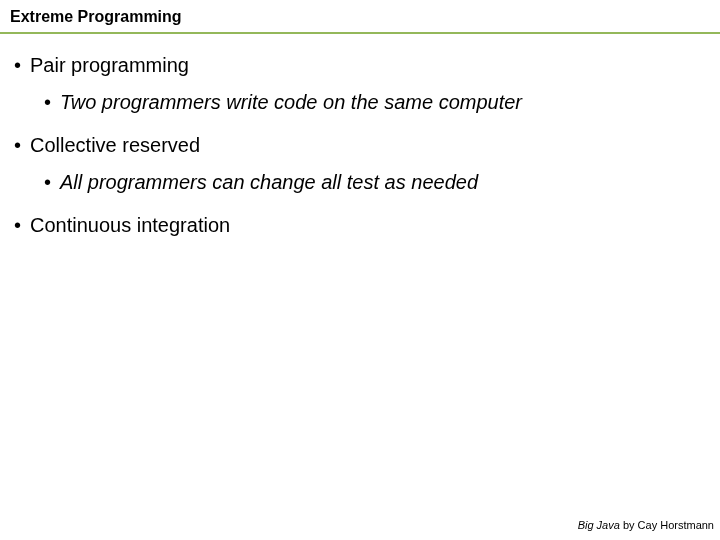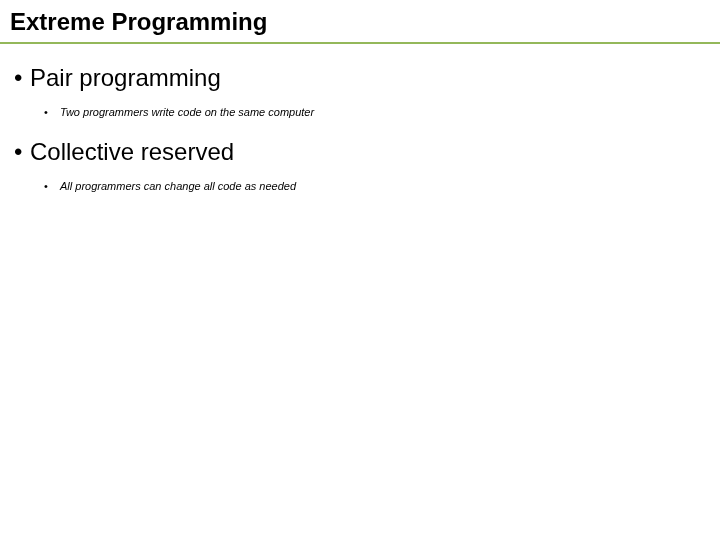--- a/index.html
+++ b/index.html
@@ -12,7 +12,7 @@
       overflow: hidden;
     }
     .slide-title {
-      font-size: 24px;
+      font-size: 16px;
       font-weight: bold;
       color: #000;
       padding: 8px 10px 6px 10px;

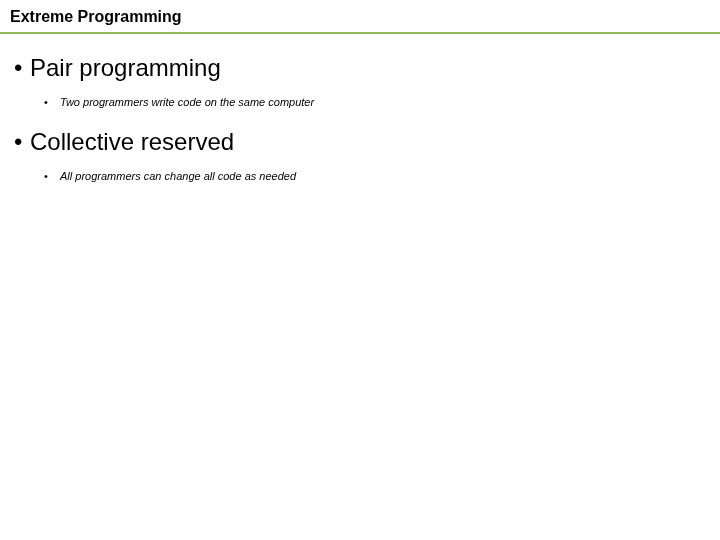--- a/index.html
+++ b/index.html
@@ -26,7 +26,7 @@
       padding: 20px 12px 0 12px;
     }
     .bullet-l1 {
-      font-size: 24px;
+      font-size: 20px;
       color: #000;
       padding-left: 18px;
       position: relative;

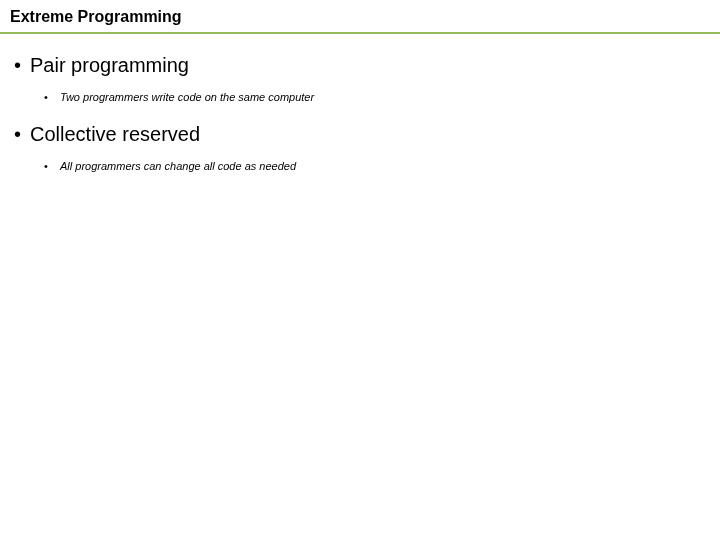--- a/index.html
+++ b/index.html
@@ -39,7 +39,7 @@
       top: 0;
     }
     .bullet-l2 {
-      font-size: 11px;
+      font-size: 20px;
       font-style: italic;
       color: #000;
       padding-left: 48px;

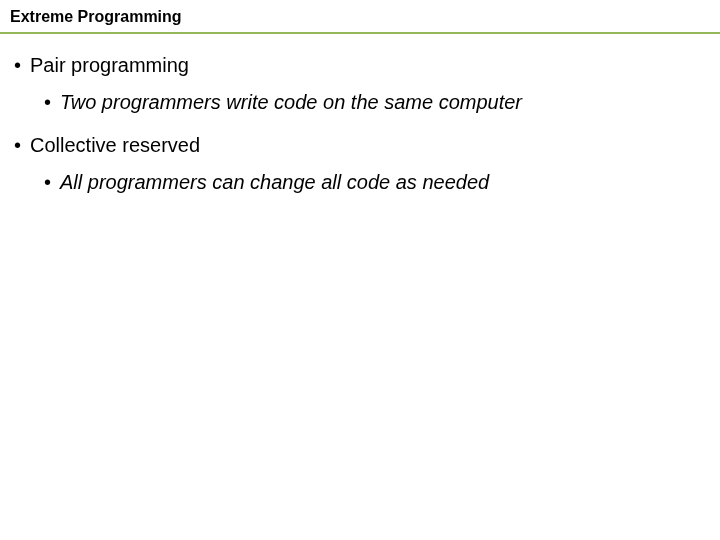--- a/index.html
+++ b/index.html
@@ -77,7 +77,7 @@
   <div class="bullet-l2">Two programmers write code on the same computer</div>
 
   <div class="bullet-l1">Collective reserved</div>
-  <div class="bullet-l2">All programmers can change all code as needed</div>
+  <div class="bullet-l2">All programmers can change all test as needed</div>
 
 </div>
 

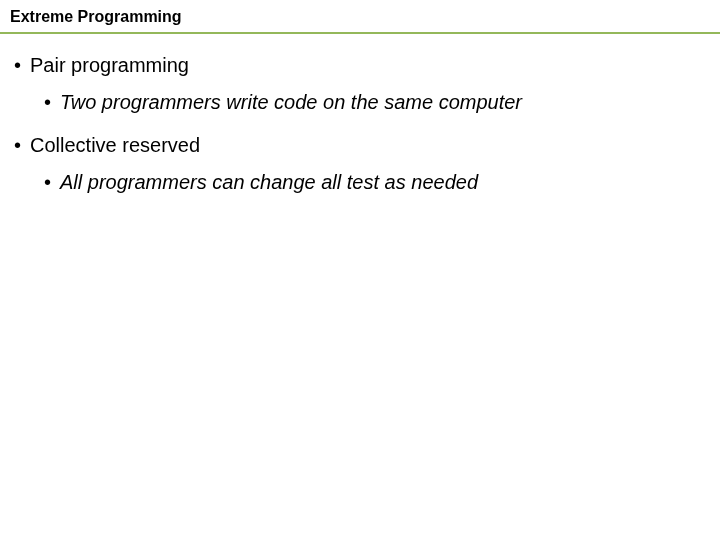--- a/index.html
+++ b/index.html
@@ -79,6 +79,7 @@
   <div class="bullet-l1">Collective reserved</div>
   <div class="bullet-l2">All programmers can change all test as needed</div>
 
+  <div class="bullet-l1">Continuous integration</div>
 </div>
 
 <div class="footer">

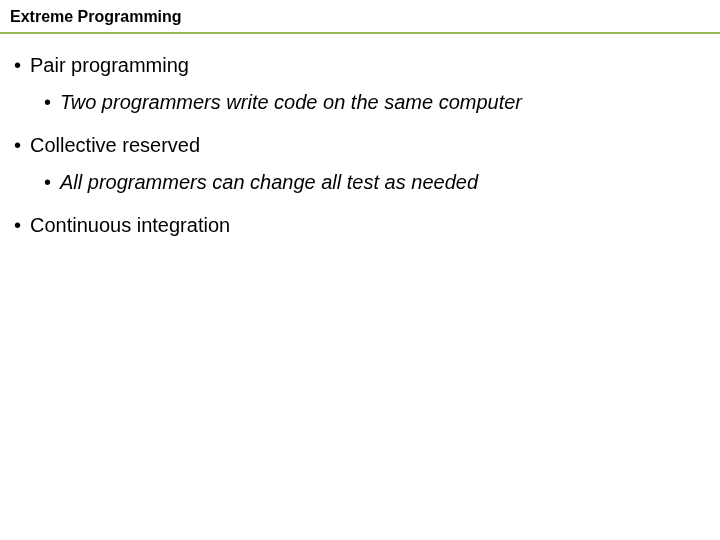--- a/index.html
+++ b/index.html
@@ -83,6 +83,9 @@
 </div>
 
 <div class="footer">
+  <div>
+    <span class="book-title">Big Java</span><span> by Cay Horstmann</span>
+  </div>
 </div>
 
 </body></html>

